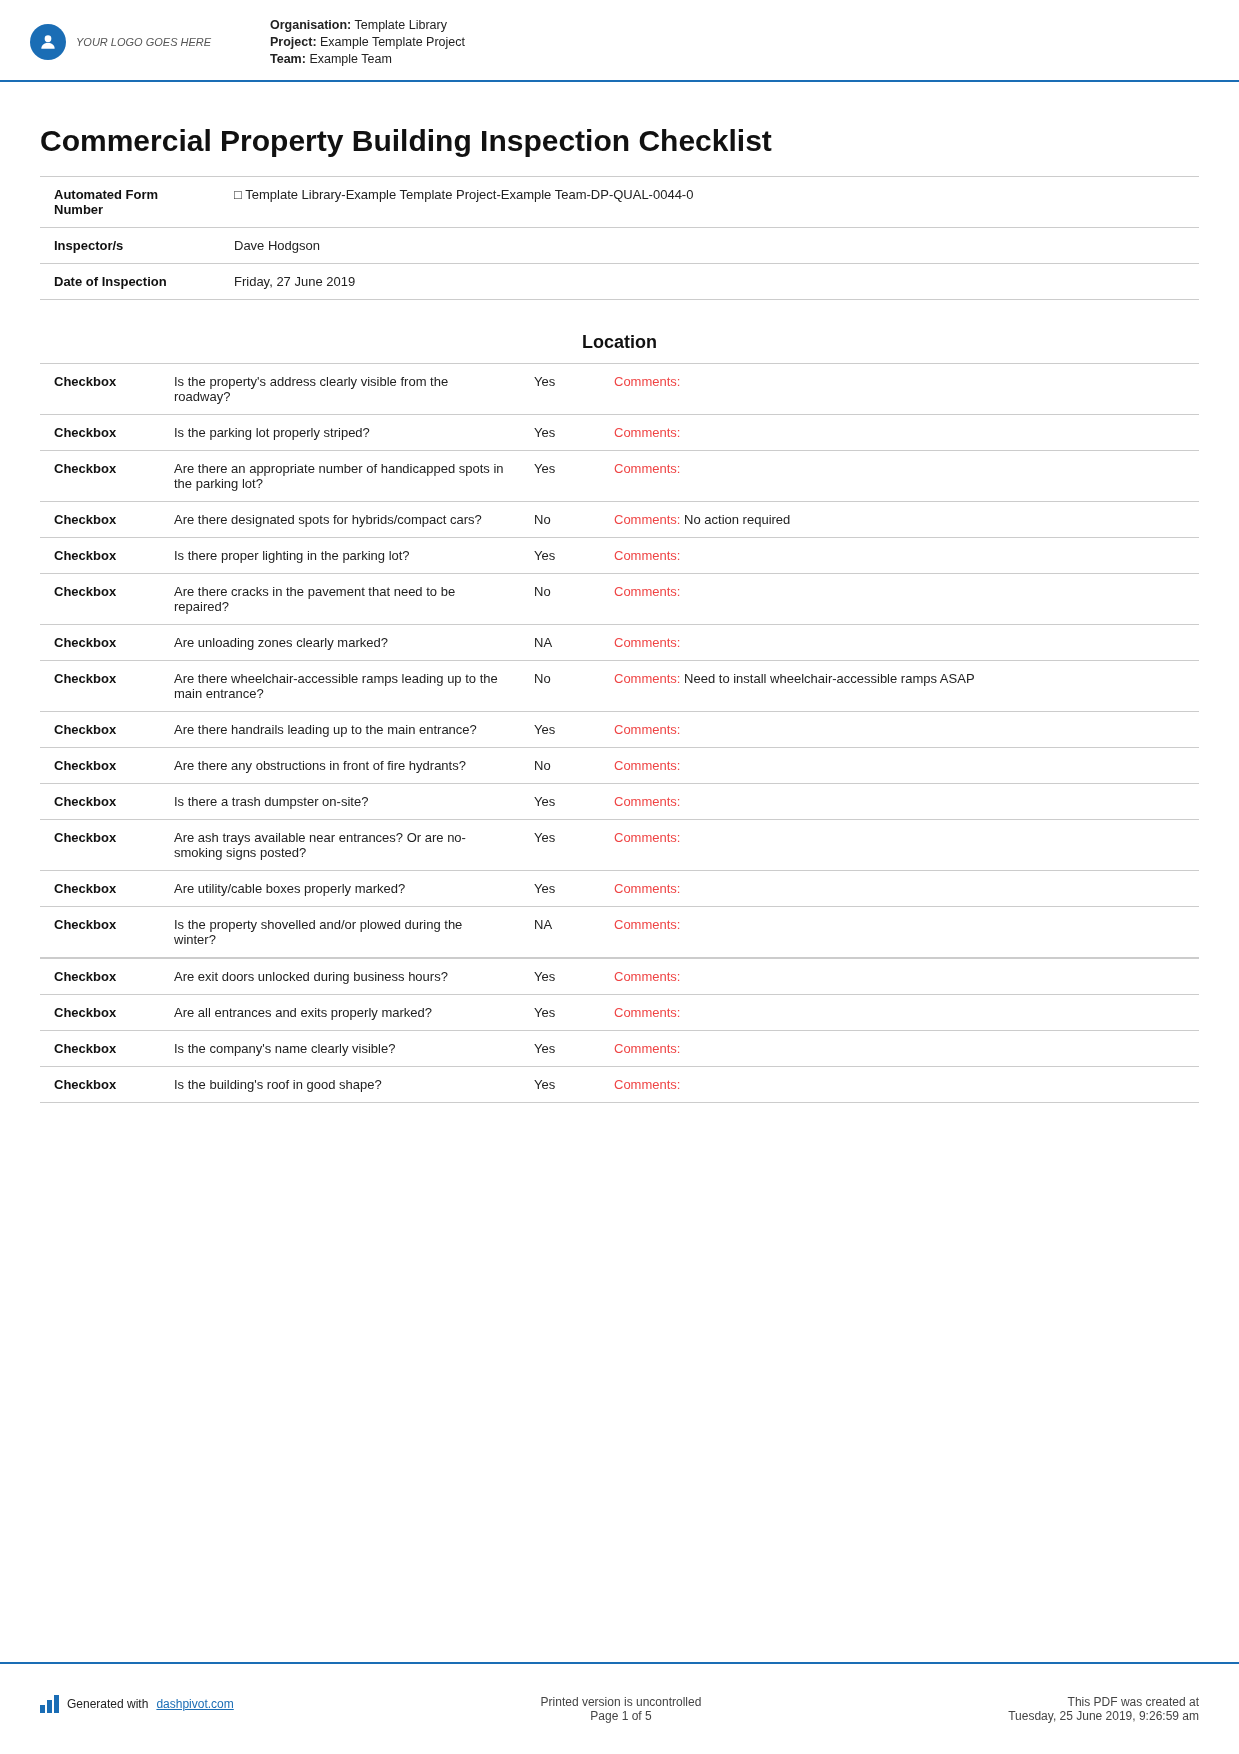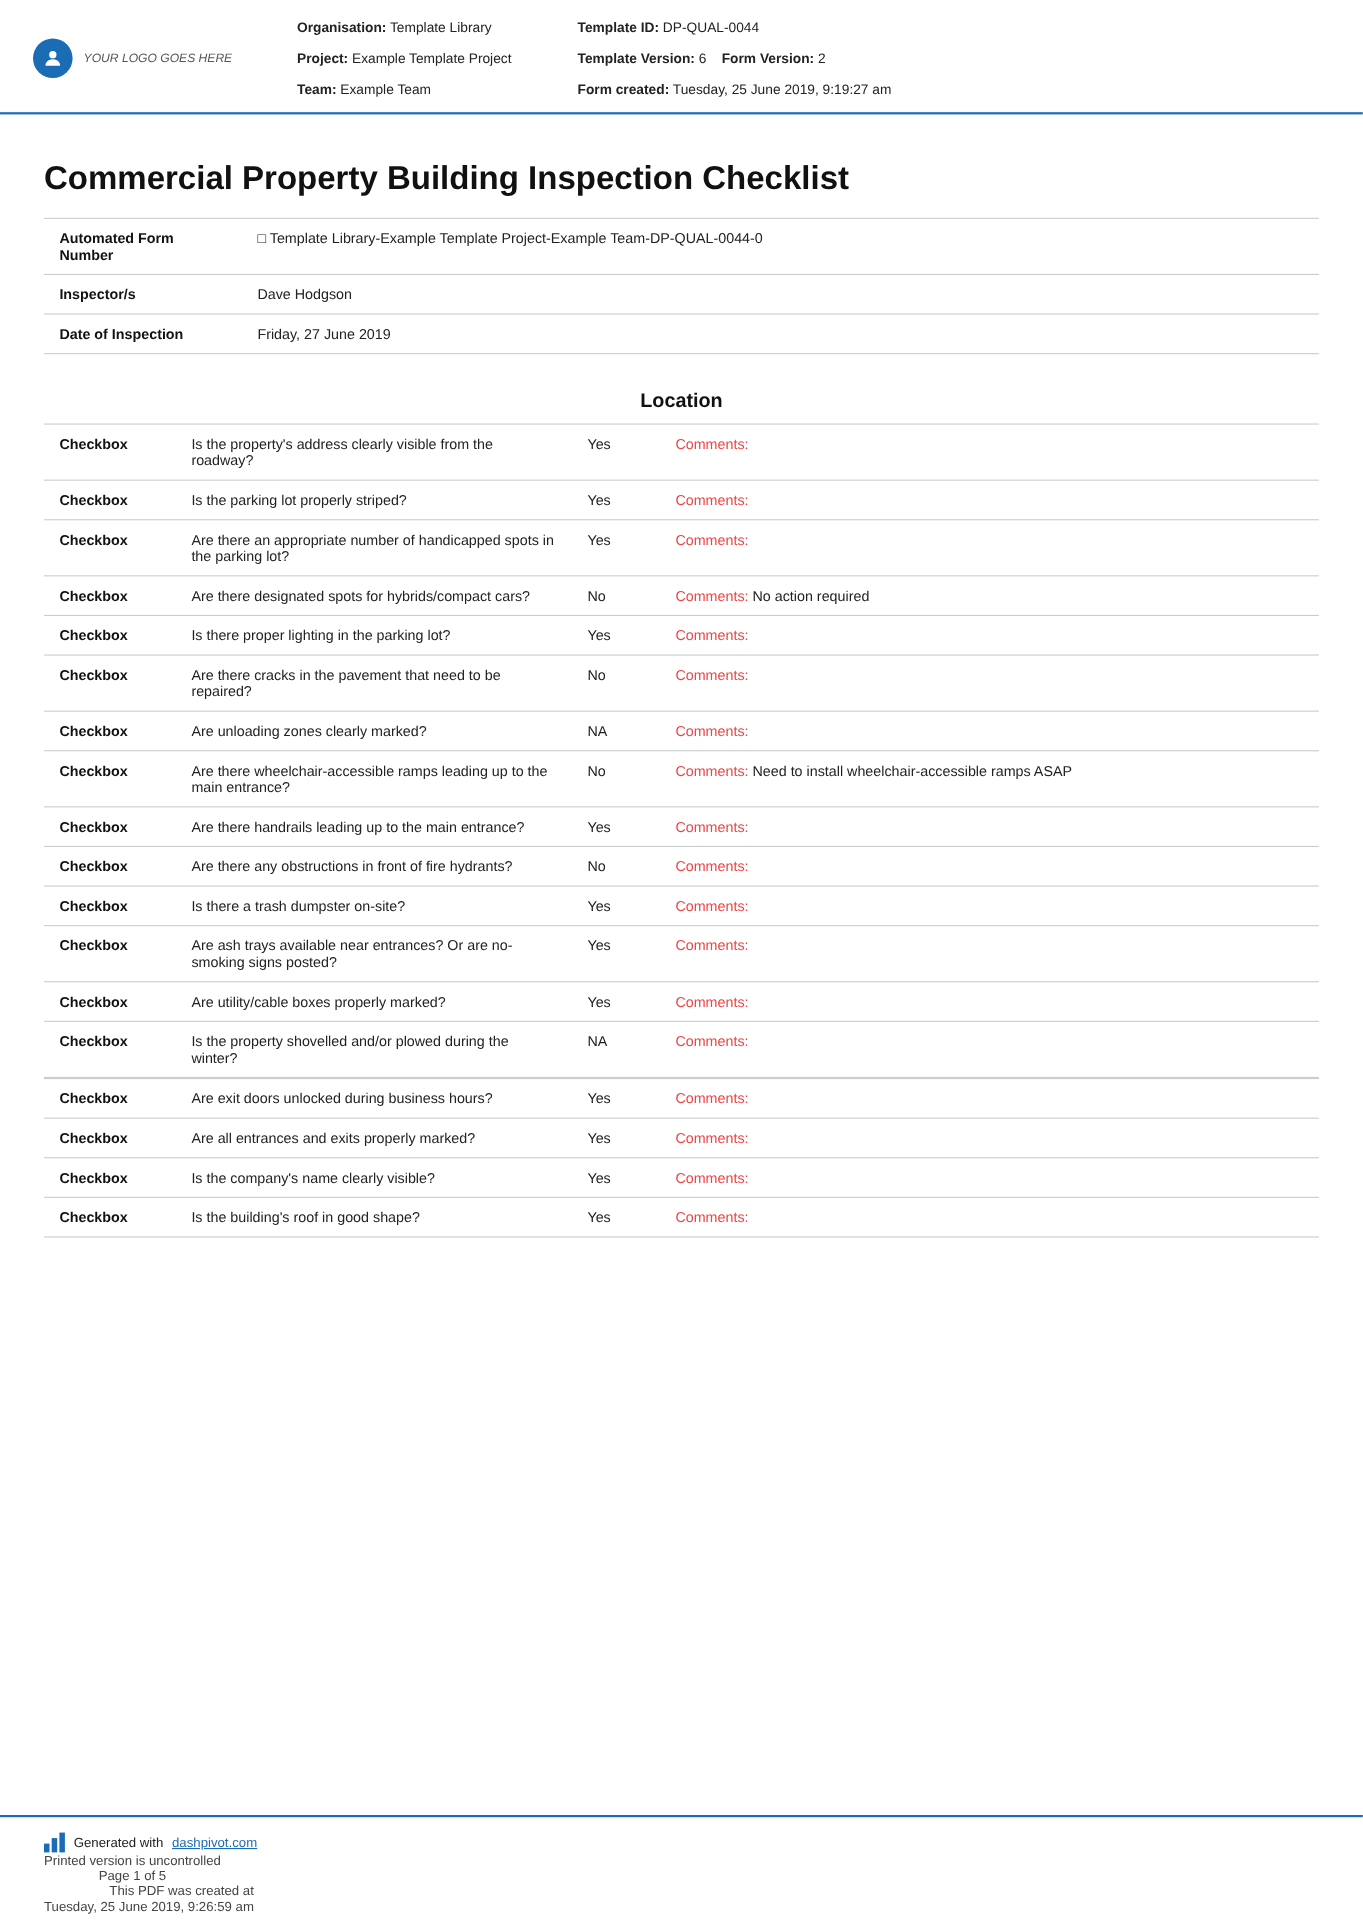--- a/index.html
+++ b/index.html
@@ -57,7 +57,7 @@
       flex-direction: row;
       gap: 60px;
     }
-    .header-meta-col { display: flex; flex-direction: column; gap: 14px; }
+    .header-meta-col { display: flex; flex-direction: column; gap: 3px; }
     .header-meta-col .line { font-size: 12.5px; color: #222; }
     .header-meta-col .line b { font-weight: bold; }
 

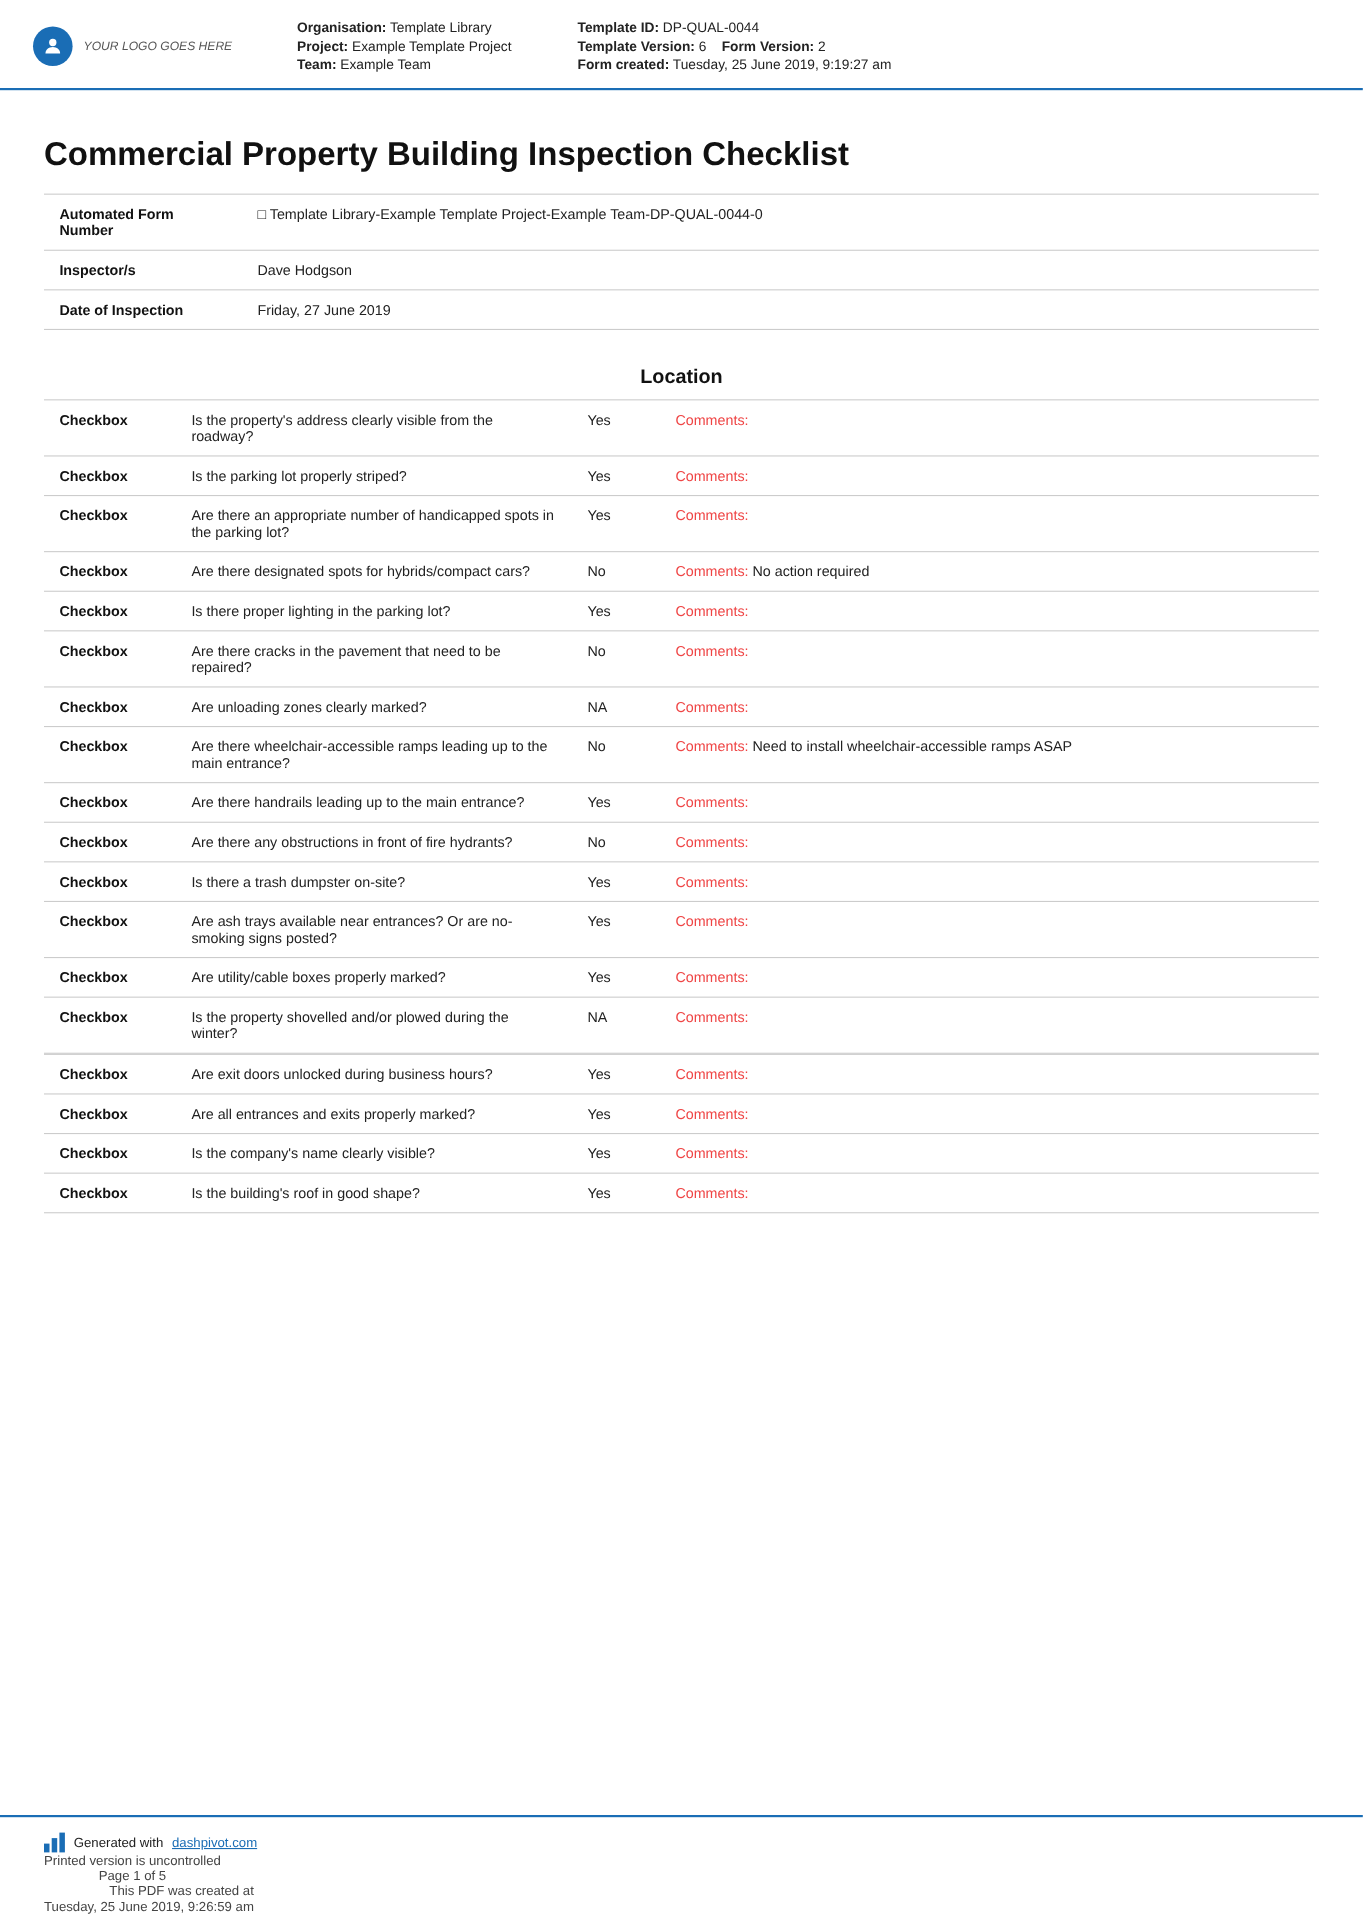--- a/index.html
+++ b/index.html
@@ -203,23 +203,6 @@
           <span>Example Team</span>
         </div>
       </div>
-      <div class="header-meta-col">
-        <div class="line">
-          <b>Template ID:</b>
-          <span>DP-QUAL-0044</span>
-        </div>
-        <div class="line">
-          <b>Template Version:</b>
-          <span>6</span>
-          &nbsp;&nbsp;
-          <b>Form Version:</b>
-          <span>2</span>
-        </div>
-        <div class="line">
-          <b>Form created:</b>
-          <span>Tuesday, 25 June 2019, 9:19:27 am</span>
-        </div>
-      </div>
     </div>
   </div>
 

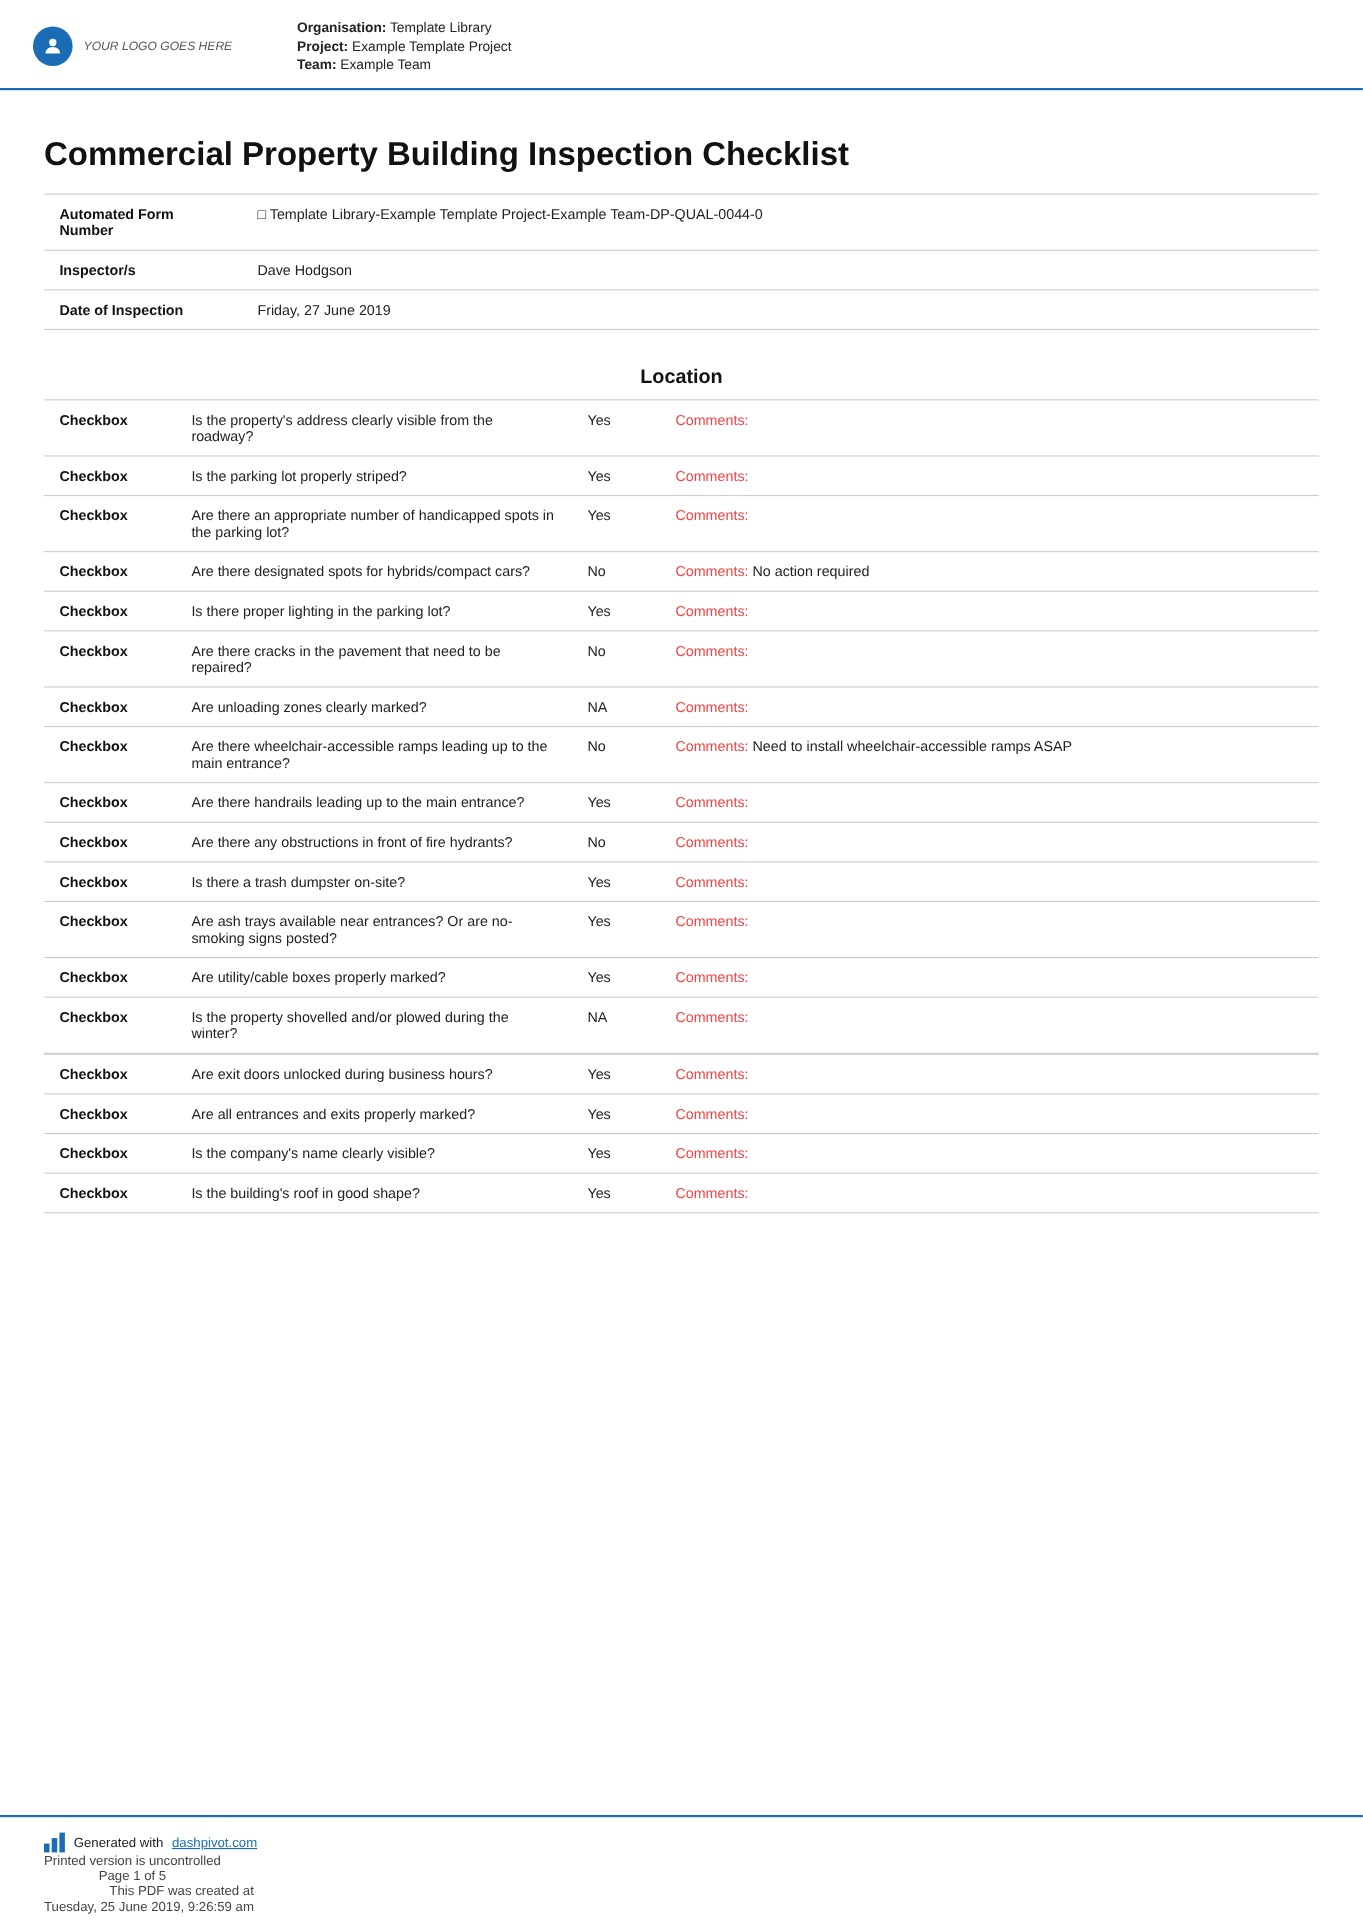--- a/index.html
+++ b/index.html
@@ -145,9 +145,9 @@
     
     .footer {
       border-top: 2px solid #1a6db5;
-      padding: 14px 40px;
-      display: flex;
-      flex-direction: column;
+      padding: 31px 40px;
+      display: flex;
+      flex-direction: row;
       justify-content: space-between;
       align-items: flex-start;
       margin-top: auto;

